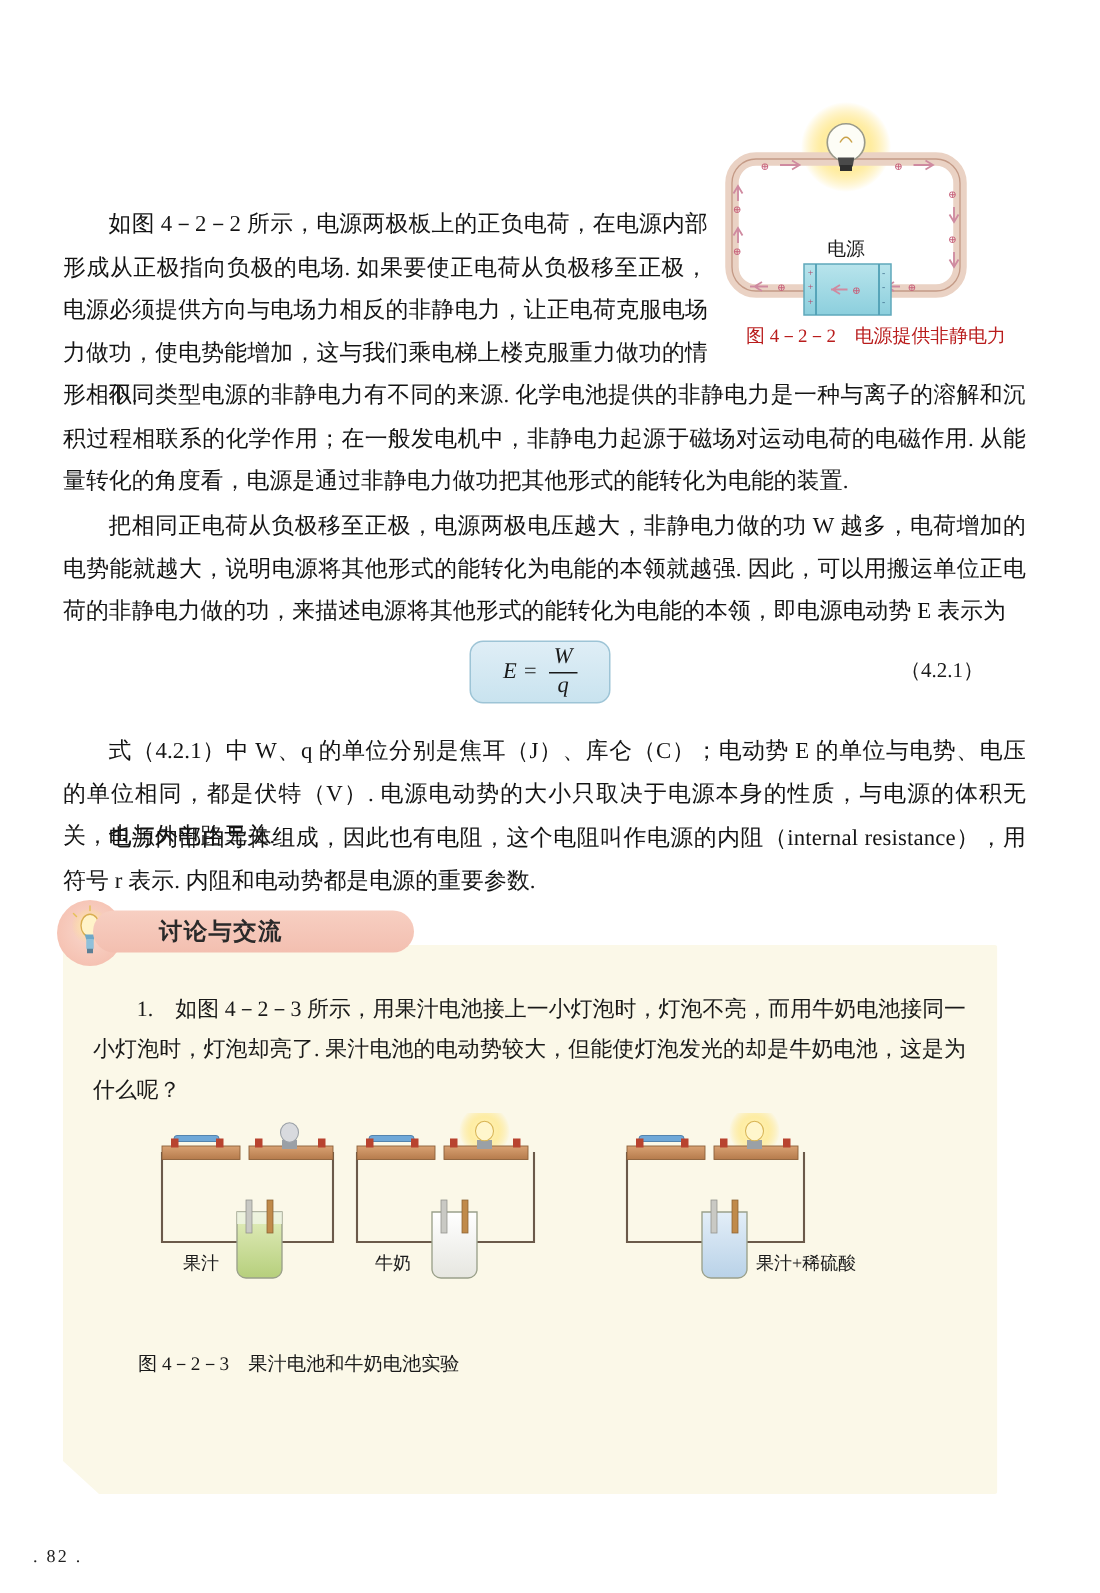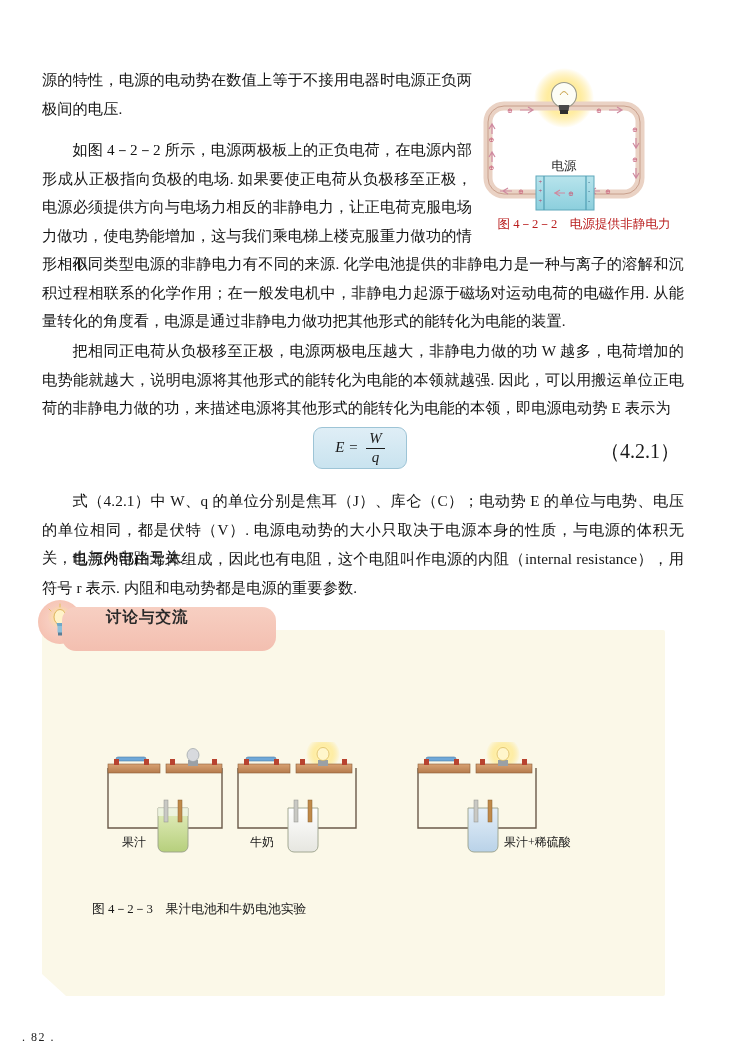--- a/index.html
+++ b/index.html
@@ -156,7 +156,6 @@
 
 <div class="page">
 
-  <div class="para" id="para-1">源的特性，电源的电动势在数值上等于不接用电器时电源正负两极间的电压.</div>
   <div class="para indent" id="para-2">如图 4－2－2 所示，电源两极板上的正负电荷，在电源内部形成从正极指向负极的电场. 如果要使正电荷从负极移至正极，电源必须提供方向与电场力相反的非静电力，让正电荷克服电场力做功，使电势能增加，这与我们乘电梯上楼克服重力做功的情形相似.</div>
   <div class="para indent" id="para-3">不同类型电源的非静电力有不同的来源. 化学电池提供的非静电力是一种与离子的溶解和沉积过程相联系的化学作用；在一般发电机中，非静电力起源于磁场对运动电荷的电磁作用. 从能量转化的角度看，电源是通过非静电力做功把其他形式的能转化为电能的装置.</div>
   <div class="para indent" id="para-4">把相同正电荷从负极移至正极，电源两极电压越大，非静电力做的功 W 越多，电荷增加的电势能就越大，说明电源将其他形式的能转化为电能的本领就越强. 因此，可以用搬运单位正电荷的非静电力做的功，来描述电源将其他形式的能转化为电能的本领，即电源电动势 E 表示为</div>

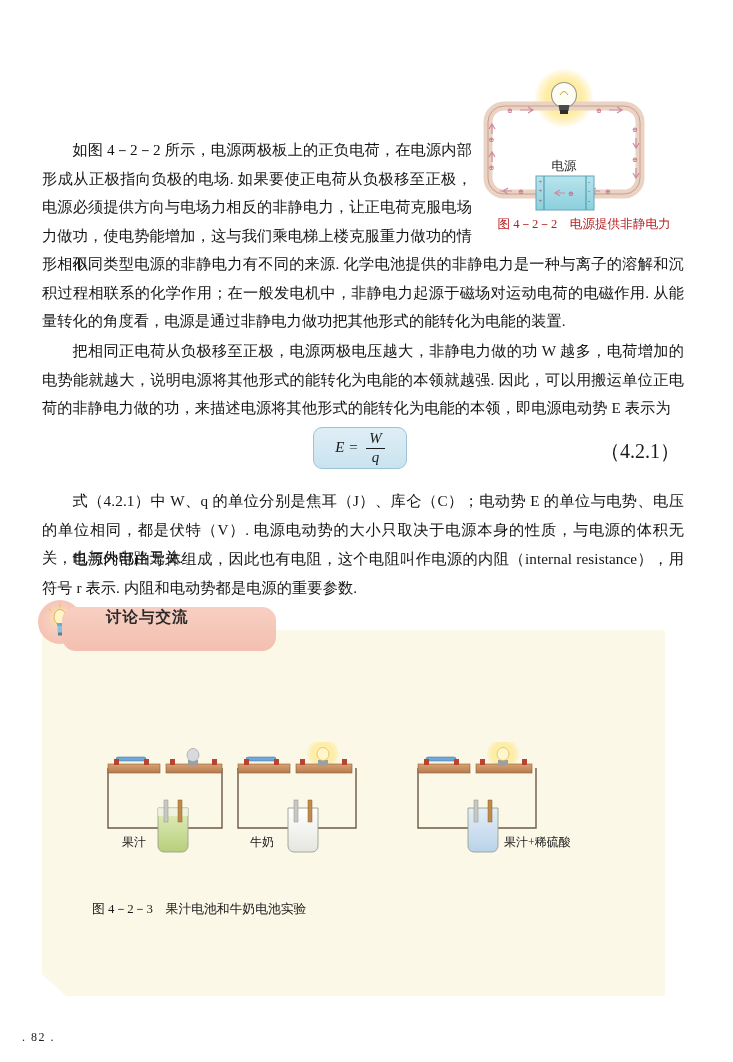--- a/index.html
+++ b/index.html
@@ -81,7 +81,7 @@
   #formula-number {
     position: absolute;
     left: 600px; top: 438px;
-    font-size: 20px;
+    font-size: 14px;
   }
 
   

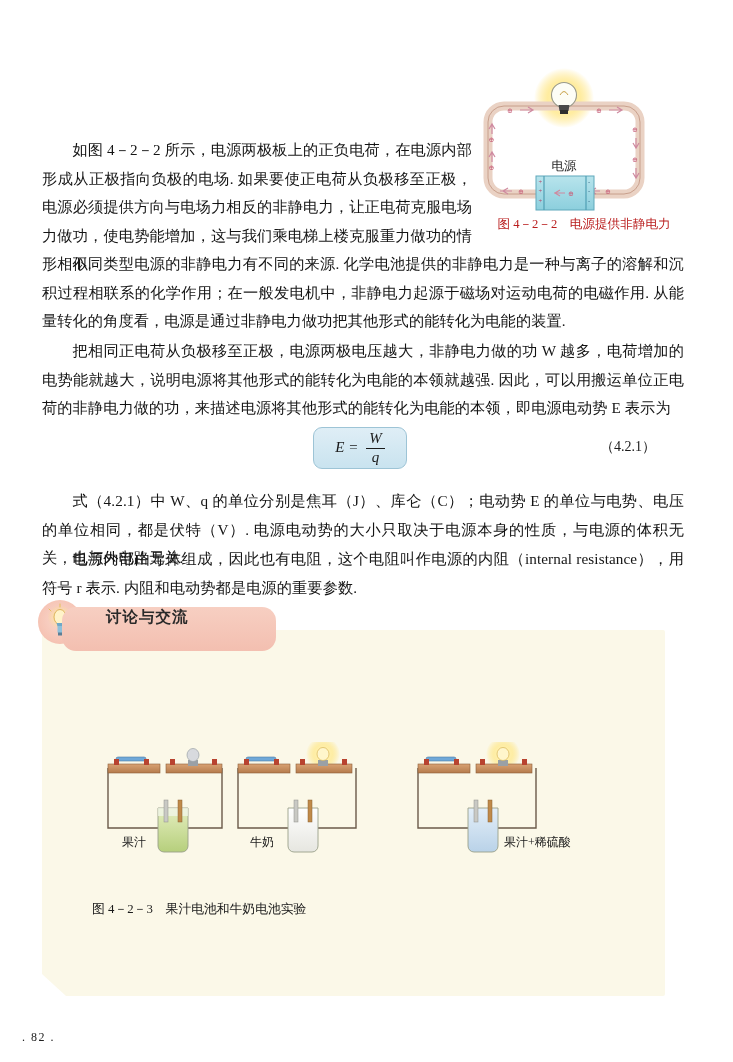--- a/index.html
+++ b/index.html
@@ -96,12 +96,13 @@
   #discussion-header {
     position: absolute;
     left: 62px; top: 607px;
-    height: 44px;
+    height: 28px;
     min-width: 148px;
     padding: 0 22px 0 44px;
     background: linear-gradient(180deg,#f7cfc2 0%, #f3bfb0 100%);
     border-radius: 14px;
     display: flex;
+    align-items: center;
   }
   #discussion-title {
     font-size: 15.5px;

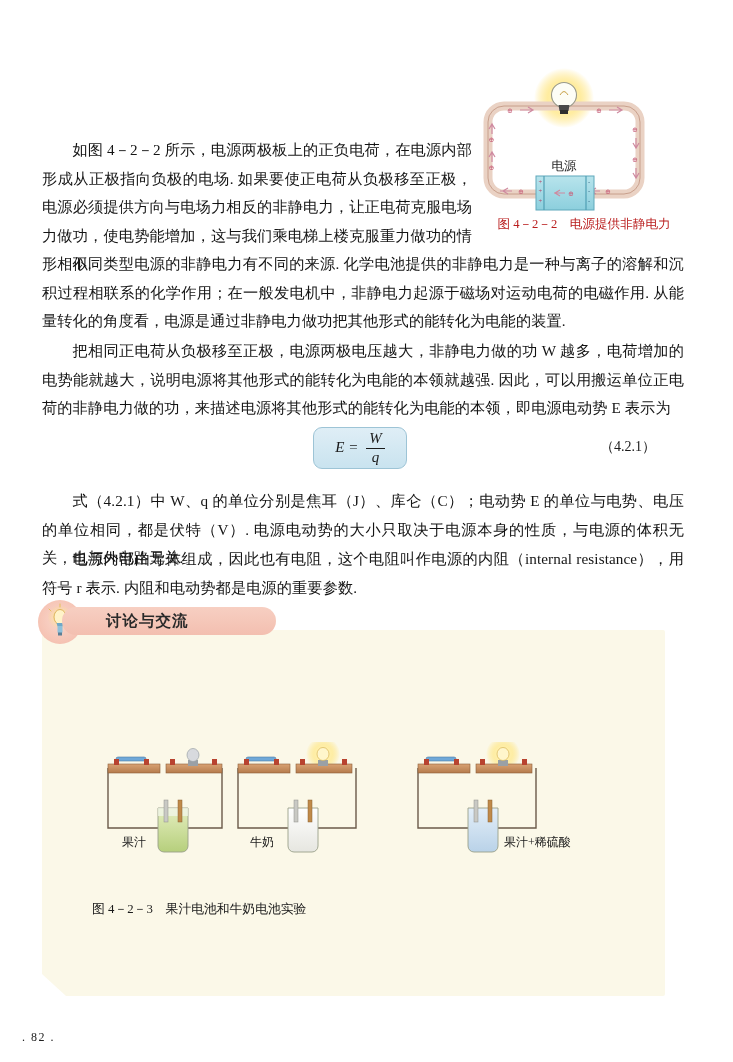--- a/index.html
+++ b/index.html
@@ -288,6 +288,7 @@
     <span id="discussion-title">讨论与交流</span>
   </div>
 
+  <div class="q-text" id="question-1">1.　如图 4－2－3 所示，用果汁电池接上一小灯泡时，灯泡不亮，而用牛奶电池接同一小灯泡时，灯泡却亮了. 果汁电池的电动势较大，但能使灯泡发光的却是牛奶电池，这是为什么呢？</div>
 
   <svg id="fig-423" viewBox="0 0 268 122">
     <defs>

